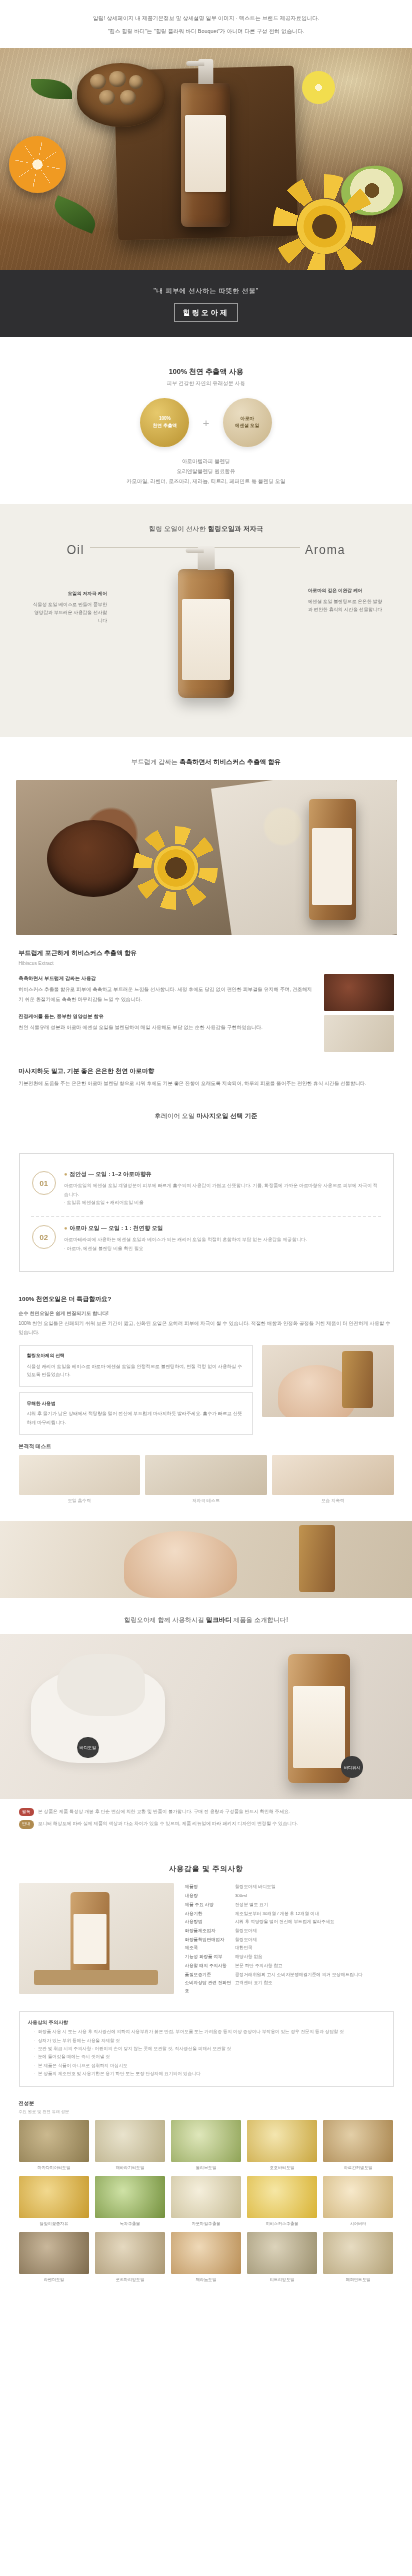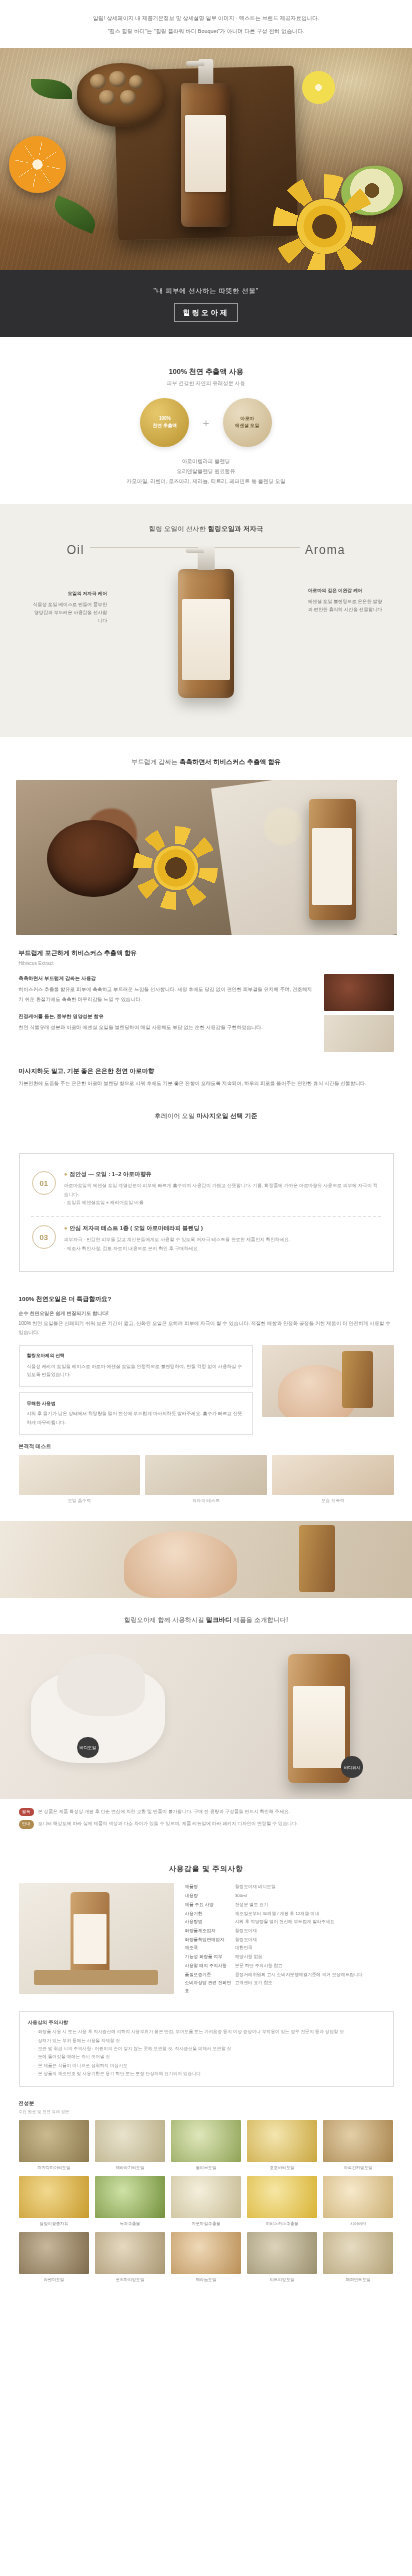--- a/index.html
+++ b/index.html
@@ -497,6 +497,16 @@
         </div>
       </div>
 
+      <div class="crit-item">
+        <div class="crit-num">02</div>
+        <div class="crit-txt">
+          <div class="h">
+            <span class="dot">●</span><b>아로마 오일 — 오일 : 1 : 천연향 오일</b>
+          </div>
+          <div class="d">아로마테라피에 사용하는 에센셜 오일과 베이스가 되는 캐리어 오일을 적절히 혼합하여 부담 없는 사용감을 제공합니다.</div>
+          <div class="d">· 아로마, 에센셜 블렌딩 비율 확인 필요</div>
+        </div>
+      </div>
 
       <div class="crit-item">
         <div class="crit-num">03</div>

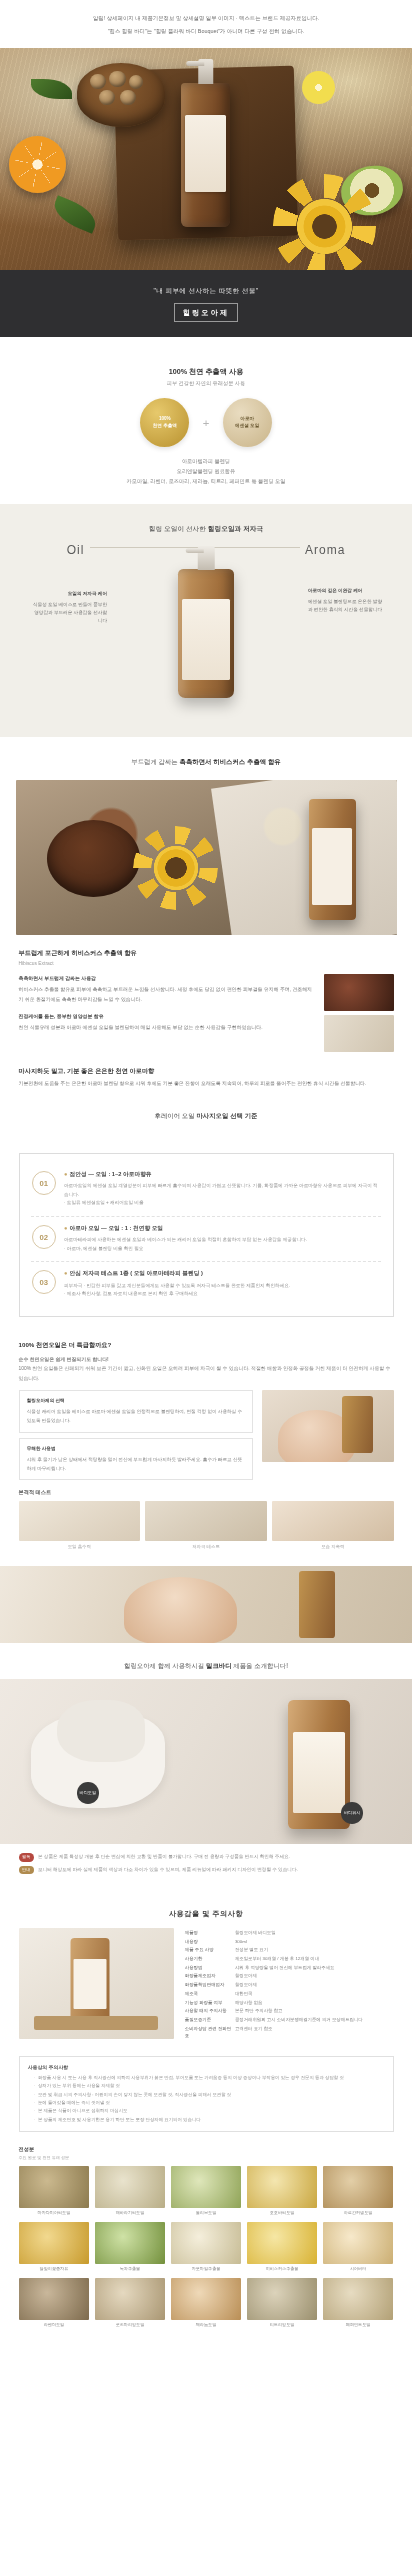--- a/index.html
+++ b/index.html
@@ -508,16 +508,6 @@
         </div>
       </div>
 
-      <div class="crit-item">
-        <div class="crit-num">03</div>
-        <div class="crit-txt">
-          <div class="h">
-            <span class="dot">●</span><b>안심 저자극 테스트 1종 ( 오일 아로마테라피 블렌딩 )</b>
-          </div>
-          <div class="d">피부자극 · 민감한 피부를 갖고 계신분들에게도 사용할 수 있도록 저자극 테스트를 완료한 제품인지 확인하세요.</div>
-          <div class="d">· 제조사 확인사항, 검토 자료의 내용으로 본지 확인 후 구매하세요</div>
-        </div>
-      </div>
 
 
     </div>

